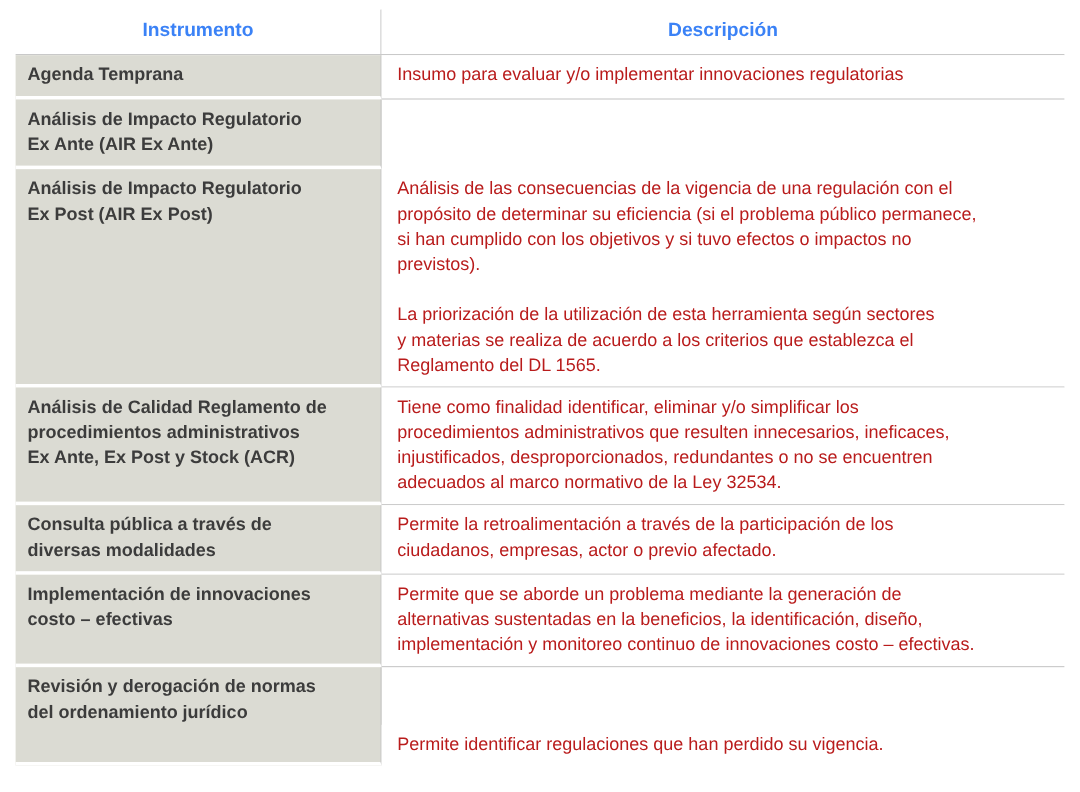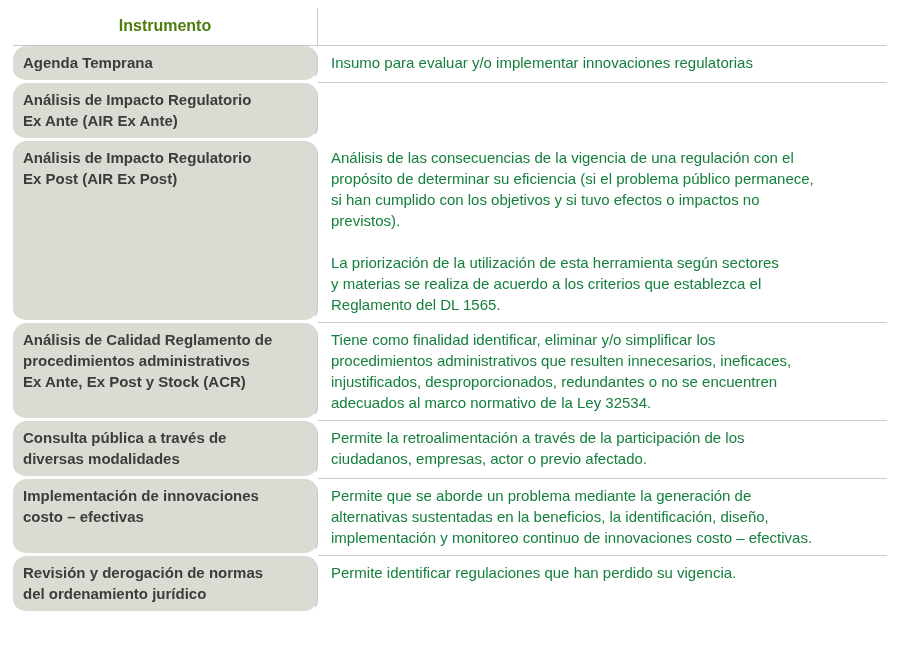--- a/index.html
+++ b/index.html
@@ -27,7 +27,7 @@
     text-align: center;
     font-size: 16px;
     font-weight: bold;
-    color: #4d7c0f;
+    color: #3b82f6;
     background: #ffffff;
   }
   .hcell.hleft {

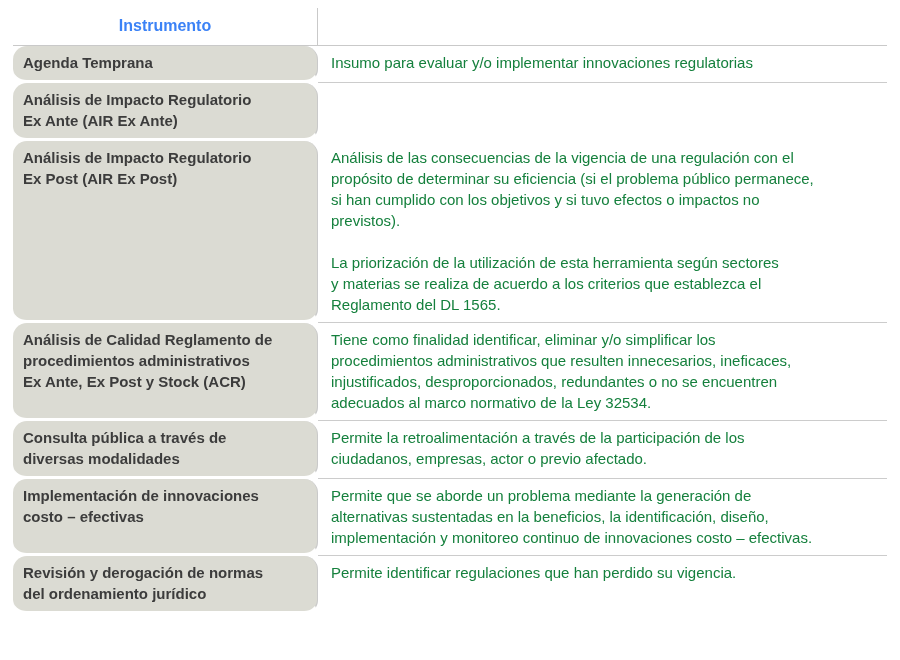--- a/index.html
+++ b/index.html
@@ -71,6 +71,7 @@
 
   <div class="header-row">
     <div class="hcell hleft">Instrumento</div>
+    <div class="hcell hright">Descripción</div>
   </div>
 
   <div class="row">

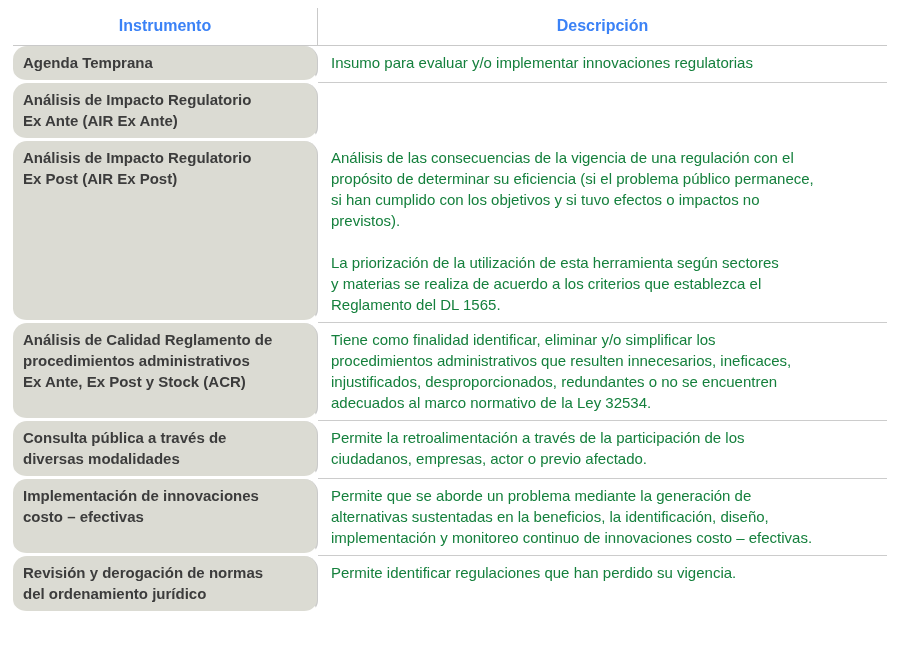--- a/index.html
+++ b/index.html
@@ -54,7 +54,6 @@
     padding: 6px 10px 7px 10px;
     border-right: 1px solid #c9c9c9;
     border-bottom: 3px solid #ffffff;
-    border-radius: 14px;
   }
   .cell-right {
     flex: 1;

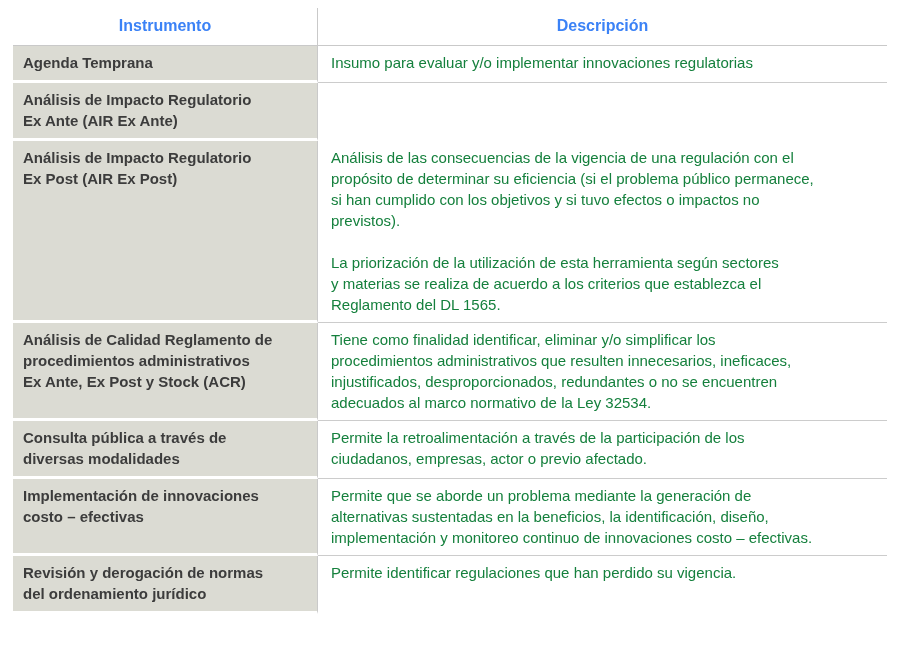--- a/index.html
+++ b/index.html
@@ -43,7 +43,7 @@
     box-sizing: border-box;
     font-size: 15px;
     line-height: 21px;
-    color: #15803d;
+    color: #b91c1c;
     white-space: pre-line;
   }
   .cell-left {

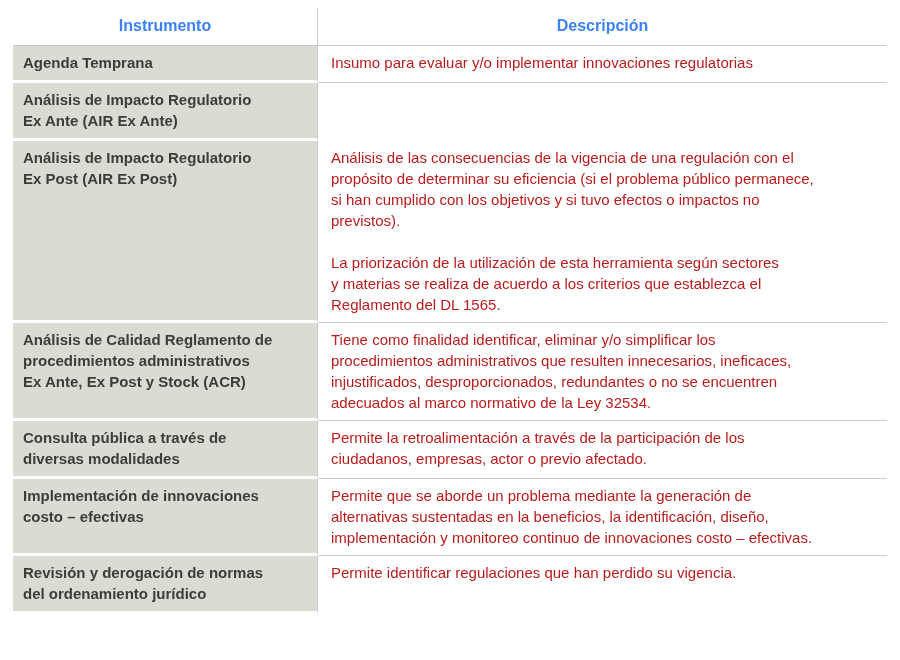--- a/index.html
+++ b/index.html
@@ -61,7 +61,7 @@
     padding: 6px 12px 7px 13px;
     border-bottom: 1px solid #cccccc;
   }
-  .row:last-of-type .cell-right { border-bottom: none; }
+  .row:last-of-type .cell-right { border-bottom: none; margin-top: 48px; }
 </style>
 </head>
 <body>

